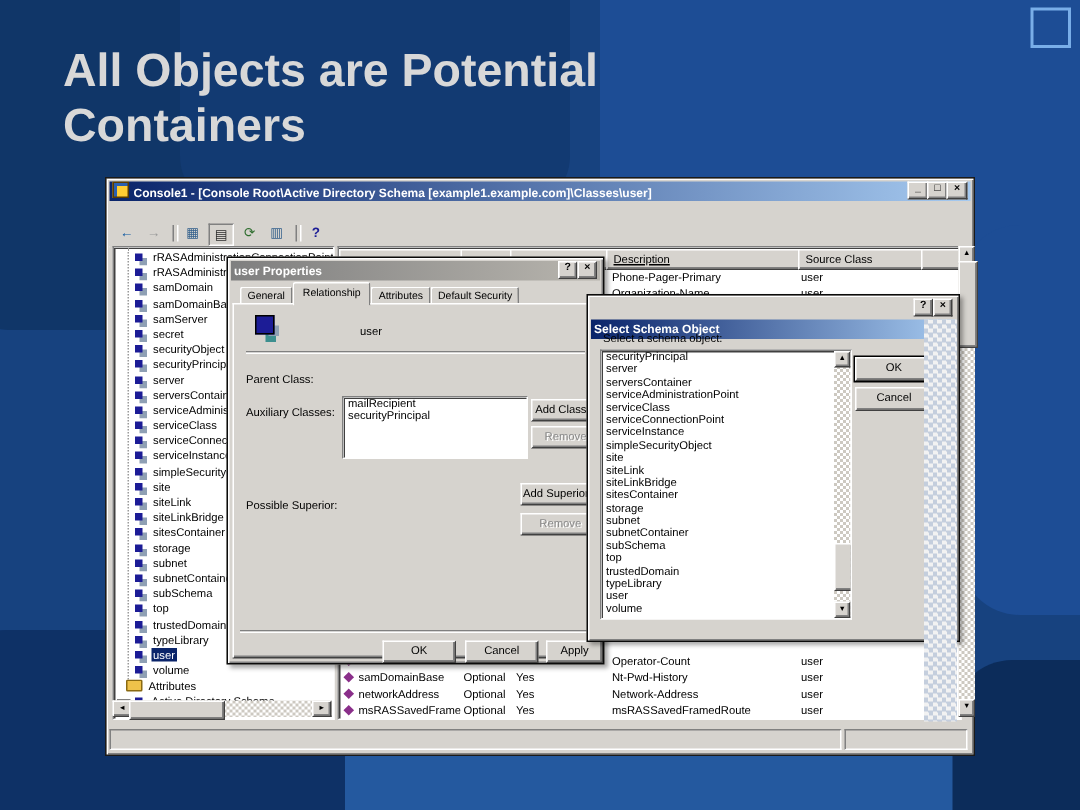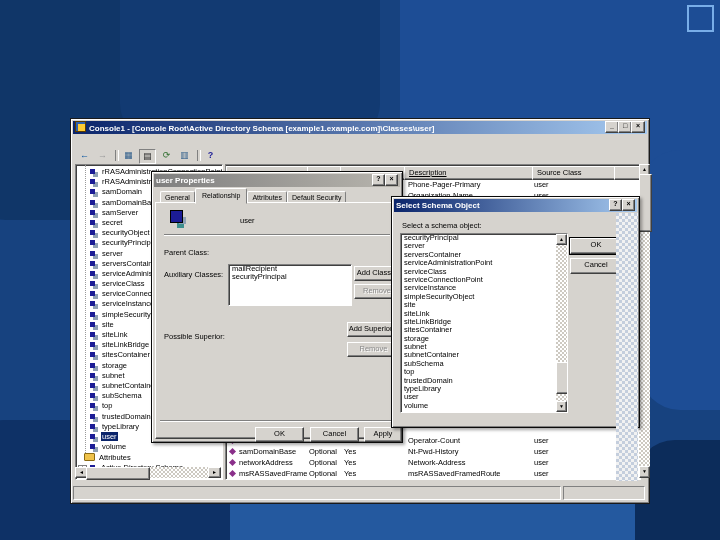--- a/index.html
+++ b/index.html
@@ -119,6 +119,10 @@
   <div class="bg-shape" style="left:230px;top:455px;width:430px;height:160px;border-radius:50px;background:#24599f;"></div>
   <div class="bg-shape" style="left:635px;top:440px;width:160px;height:160px;border-radius:40px;background:#0c2c5a;"></div>
 
+  <div class="slide-title">
+    <div>All Objects are Potential</div>
+    <div>Containers</div>
+  </div>
   <div class="corner-square"></div>
 
   <div class="mmc-window">

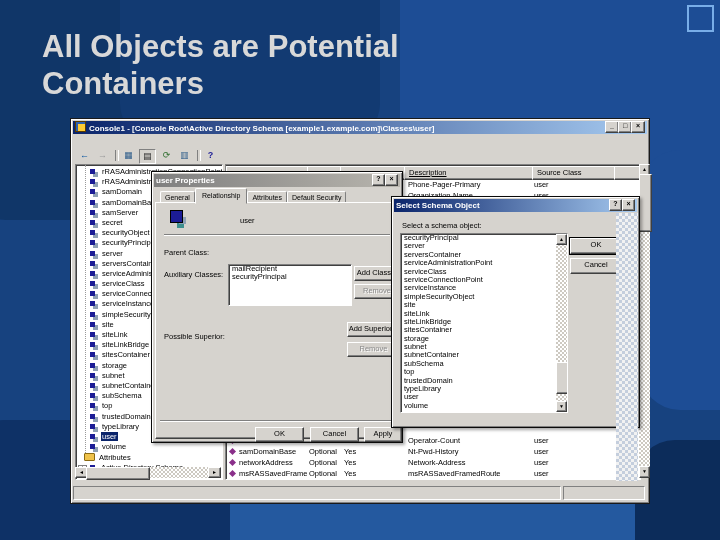--- a/index.html
+++ b/index.html
@@ -339,7 +339,7 @@
     </div>
 
     <div class="dialog" style="left:320px;top:77px;width:247px;height:230px;">
-      <div class="titlebar" style="left:2px;top:2px;right:2px;">
+      <div class="titlebar" style="left:2px;top:16px;right:2px;">
         <span>Select Schema Object</span>
       </div>
       <div class="win-btn" style="right:17px;width:11px;">?</div>

